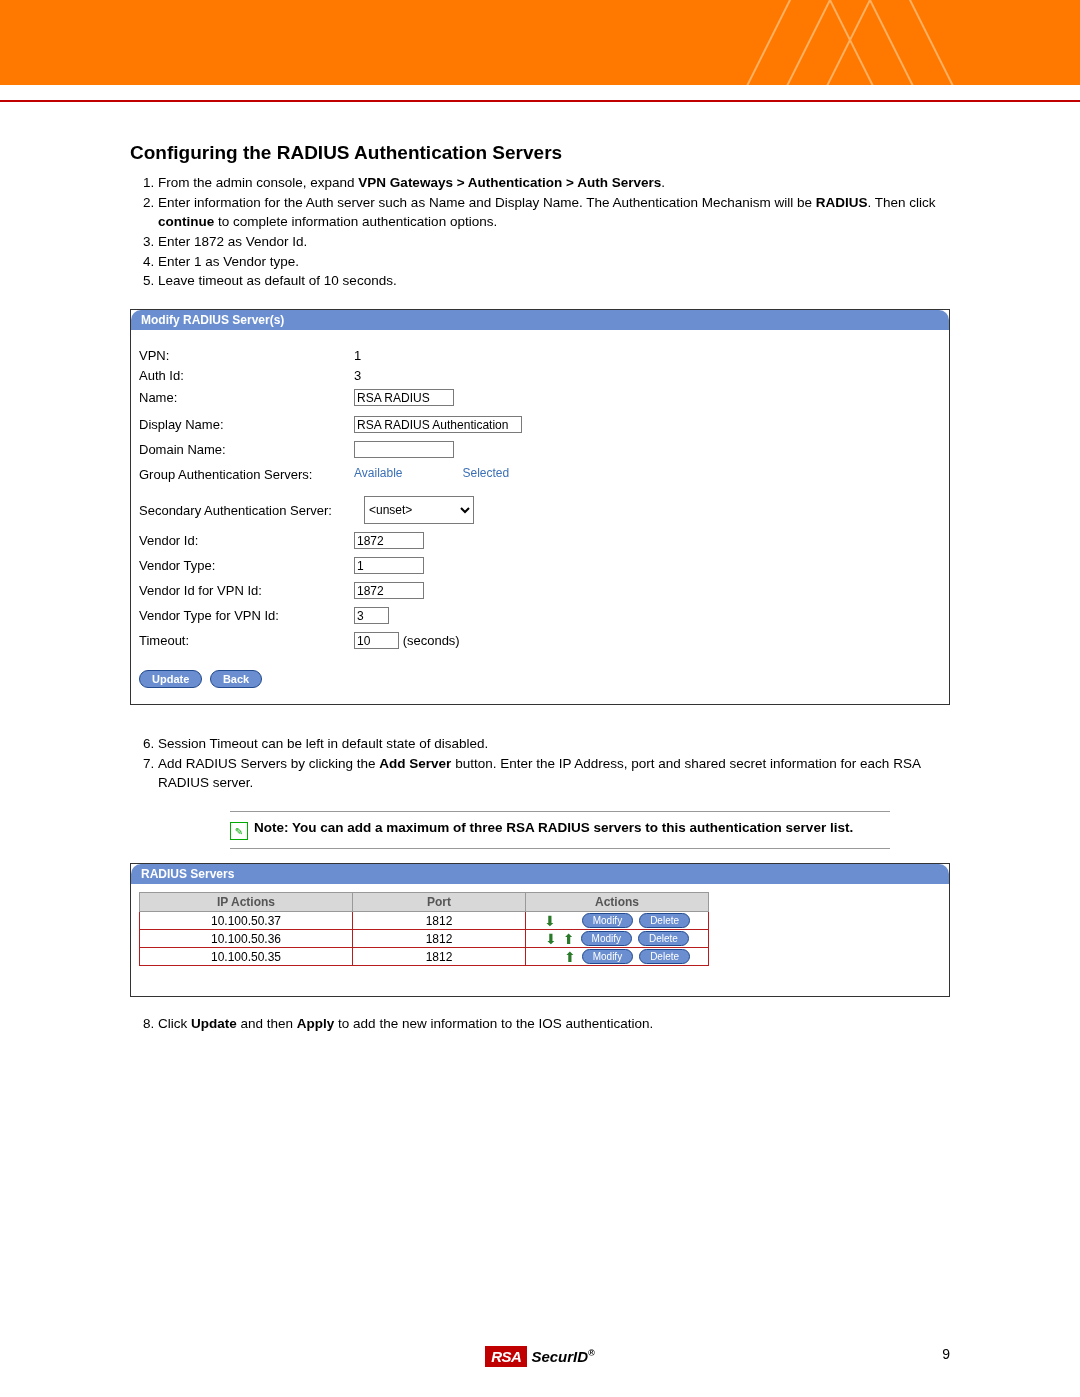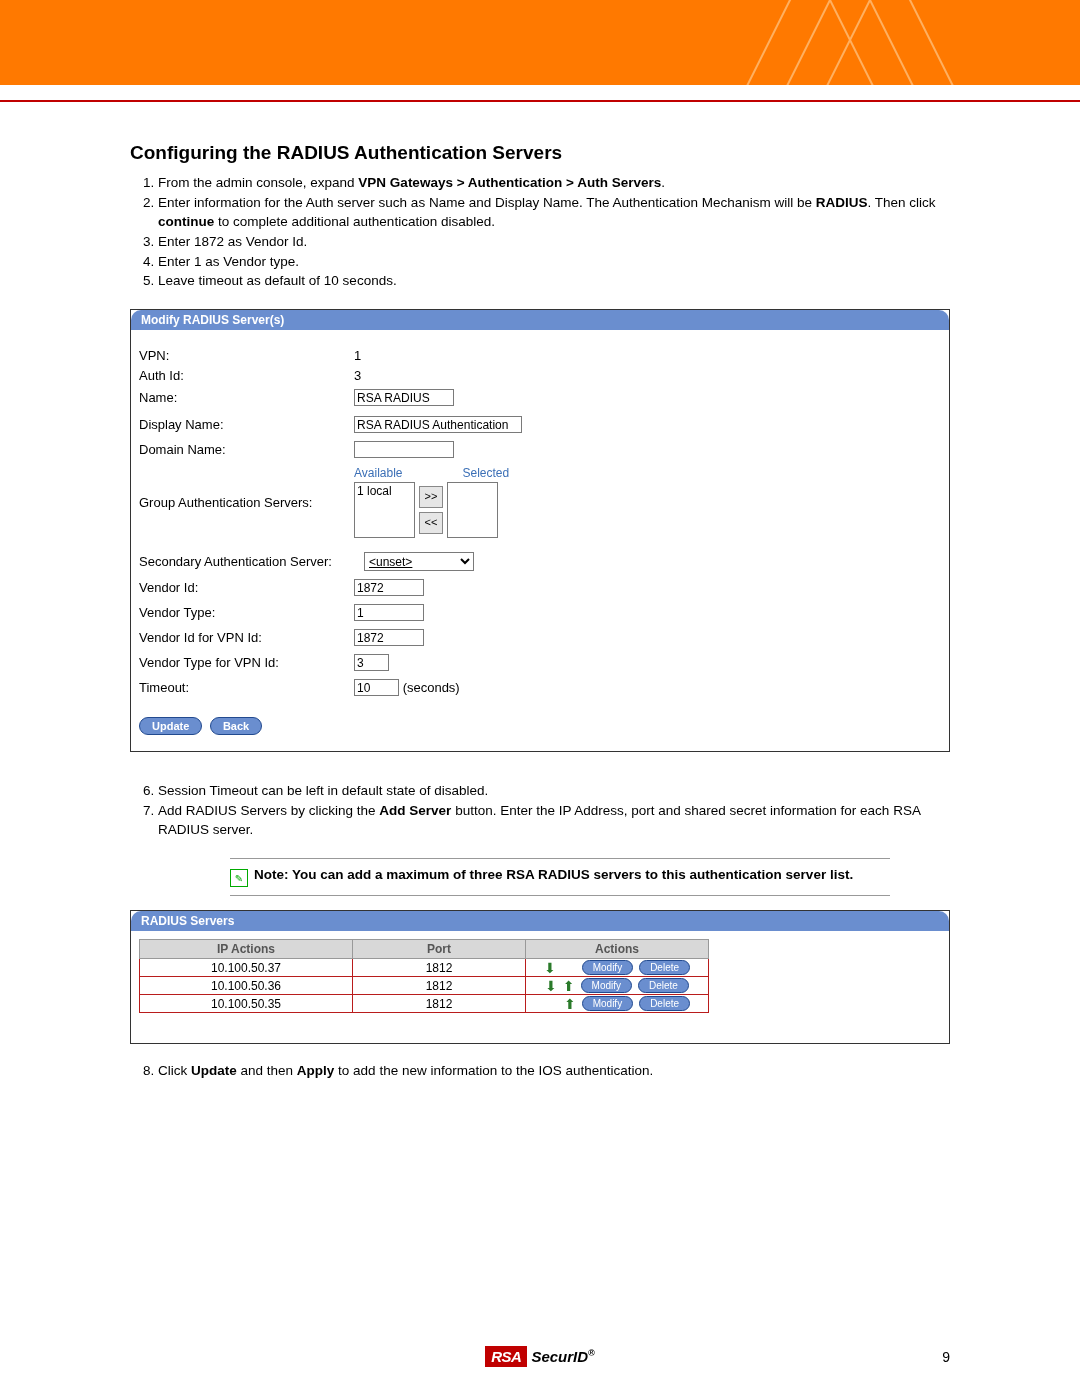--- a/index.html
+++ b/index.html
@@ -67,7 +67,7 @@
 
   <ol class="steps">
     <li><span>From the admin console, expand </span><b>VPN Gateways &gt; Authentication &gt; Auth Servers</b><span>.</span></li>
-    <li><span>Enter information for the Auth server such as Name and Display Name.  The Authentication Mechanism will be </span><b>RADIUS</b><span>.  Then click </span><b>continue</b><span> to complete additional authentication disabled.</span></li>
+    <li><span>Enter information for the Auth server such as Name and Display Name.  The Authentication Mechanism will be </span><b>RADIUS</b><span>.  Then click </span><b>continue</b><span> to complete information authentication options.</span></li>
     <li>Enter 1872 as Vendor Id.</li>
     <li>Enter 1 as Vendor type.</li>
     <li>Leave timeout as default of 10 seconds.</li>

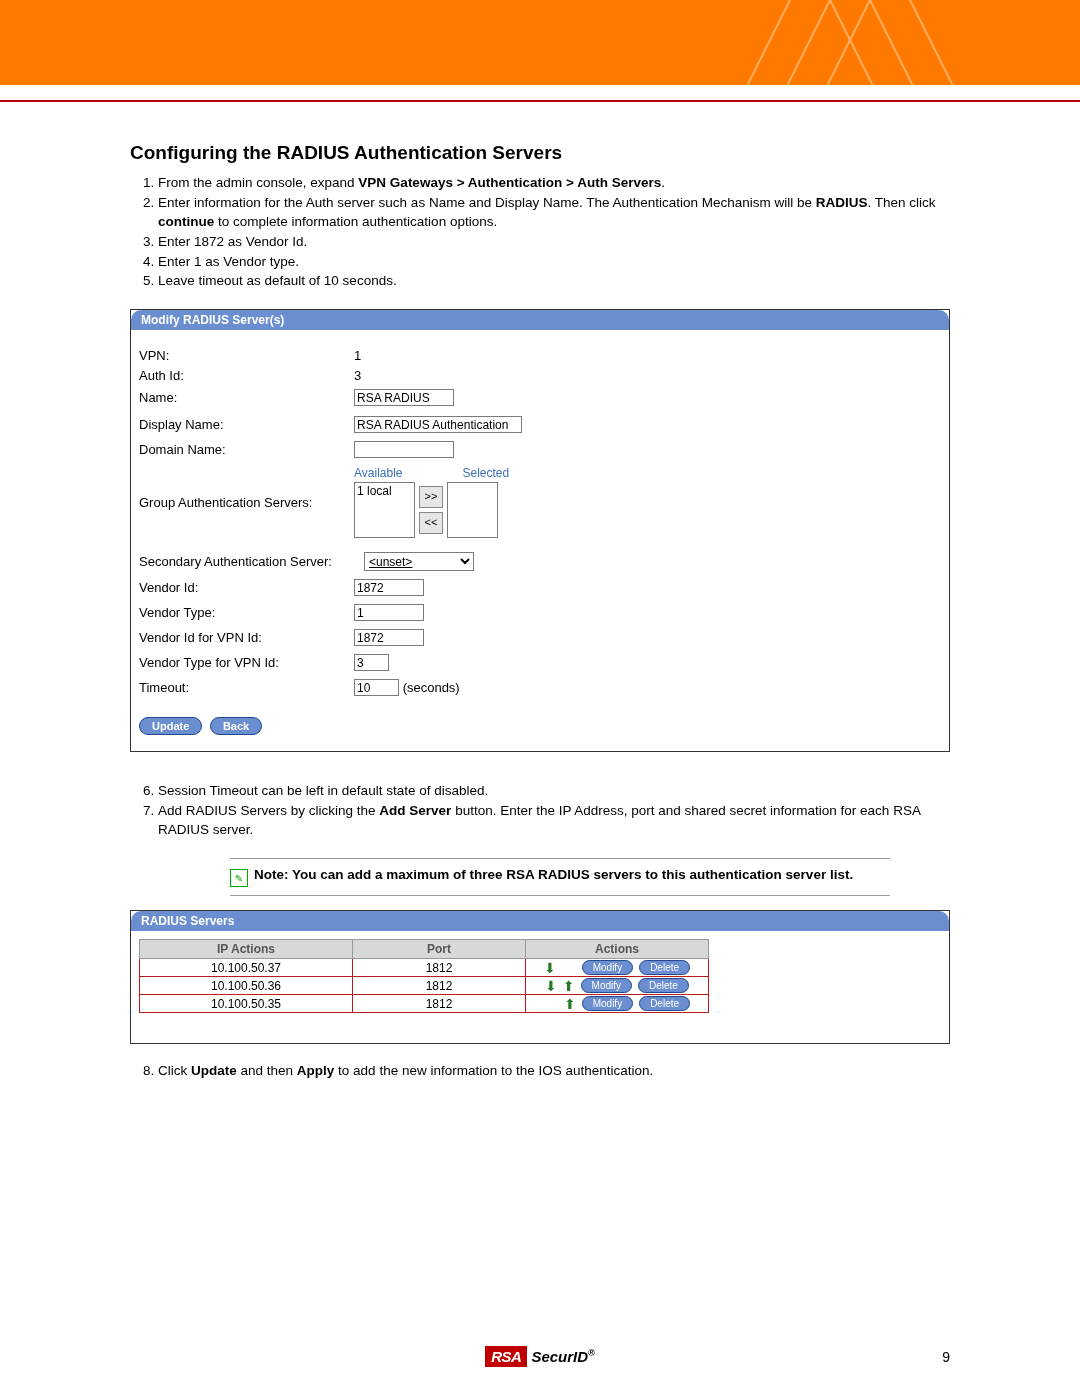--- a/index.html
+++ b/index.html
@@ -104,14 +104,6 @@
             <span class="col-head">Available</span>
             <span class="col-head">Selected</span>
           </div>
-          <div style="display:flex; align-items:center;">
-            <div class="listbox"><span>1  local</span></div>
-            <div class="movebtns">
-              <div class="movebtn">&gt;&gt;</div>
-              <div class="movebtn">&lt;&lt;</div>
-            </div>
-            <div class="listbox" style="width:45px;"></div>
-          </div>
         </div>
       </div>
 

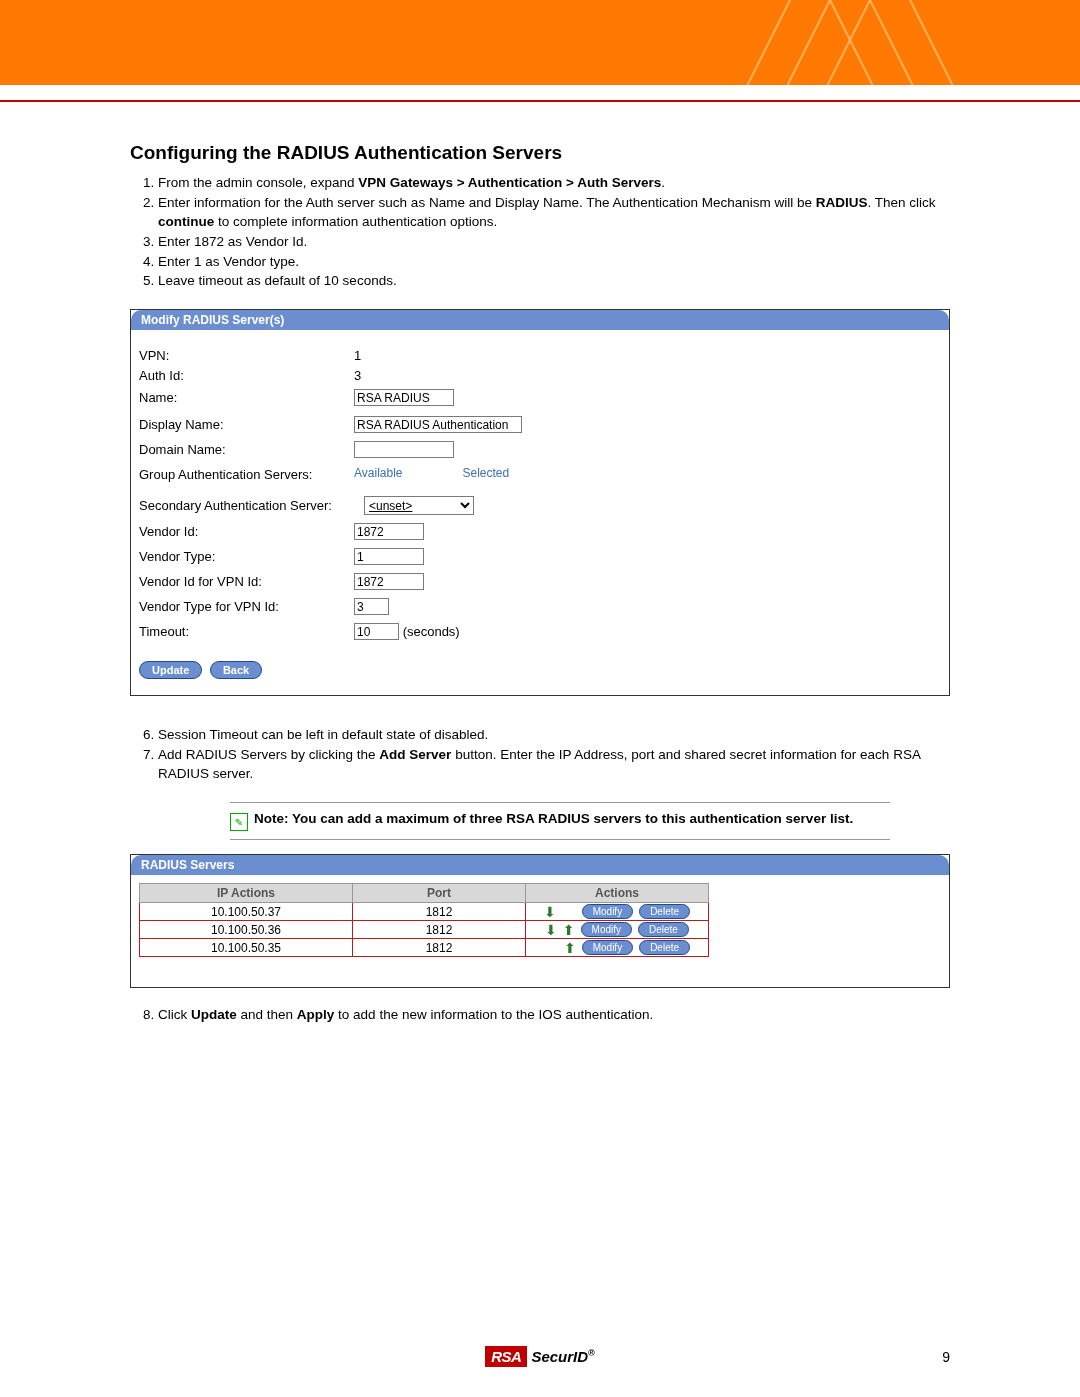--- a/index.html
+++ b/index.html
@@ -18,7 +18,7 @@
   .frow { display:flex; align-items:center; margin-bottom:5px; }
   .flabel { width:215px; }
   .finput { border:1px solid #7a7a7a; font-size:12px; padding:1px 2px; height:17px; box-sizing:border-box; font-family:Arial; }
-  .fselect { border:1px solid #7a7a7a; font-size:12px; height:19px; background:#fff;text-decoration:underline; }
+  .fselect { border:1px solid #7a7a7a; font-size:12px; height:28px; background:#fff; }
   .listbox { border:1px solid #7a7a7a; font-size:12px; width:55px; height:52px; padding:1px 2px; background:#fff; }
   .movebtns { display:flex; flex-direction:column; gap:4px; margin:0 4px; }
   .movebtn { width:22px; height:20px; font-size:11px; border:1px solid #888; background:#e6e6e6; text-align:center; line-height:18px; cursor:pointer; font-family:Arial; }

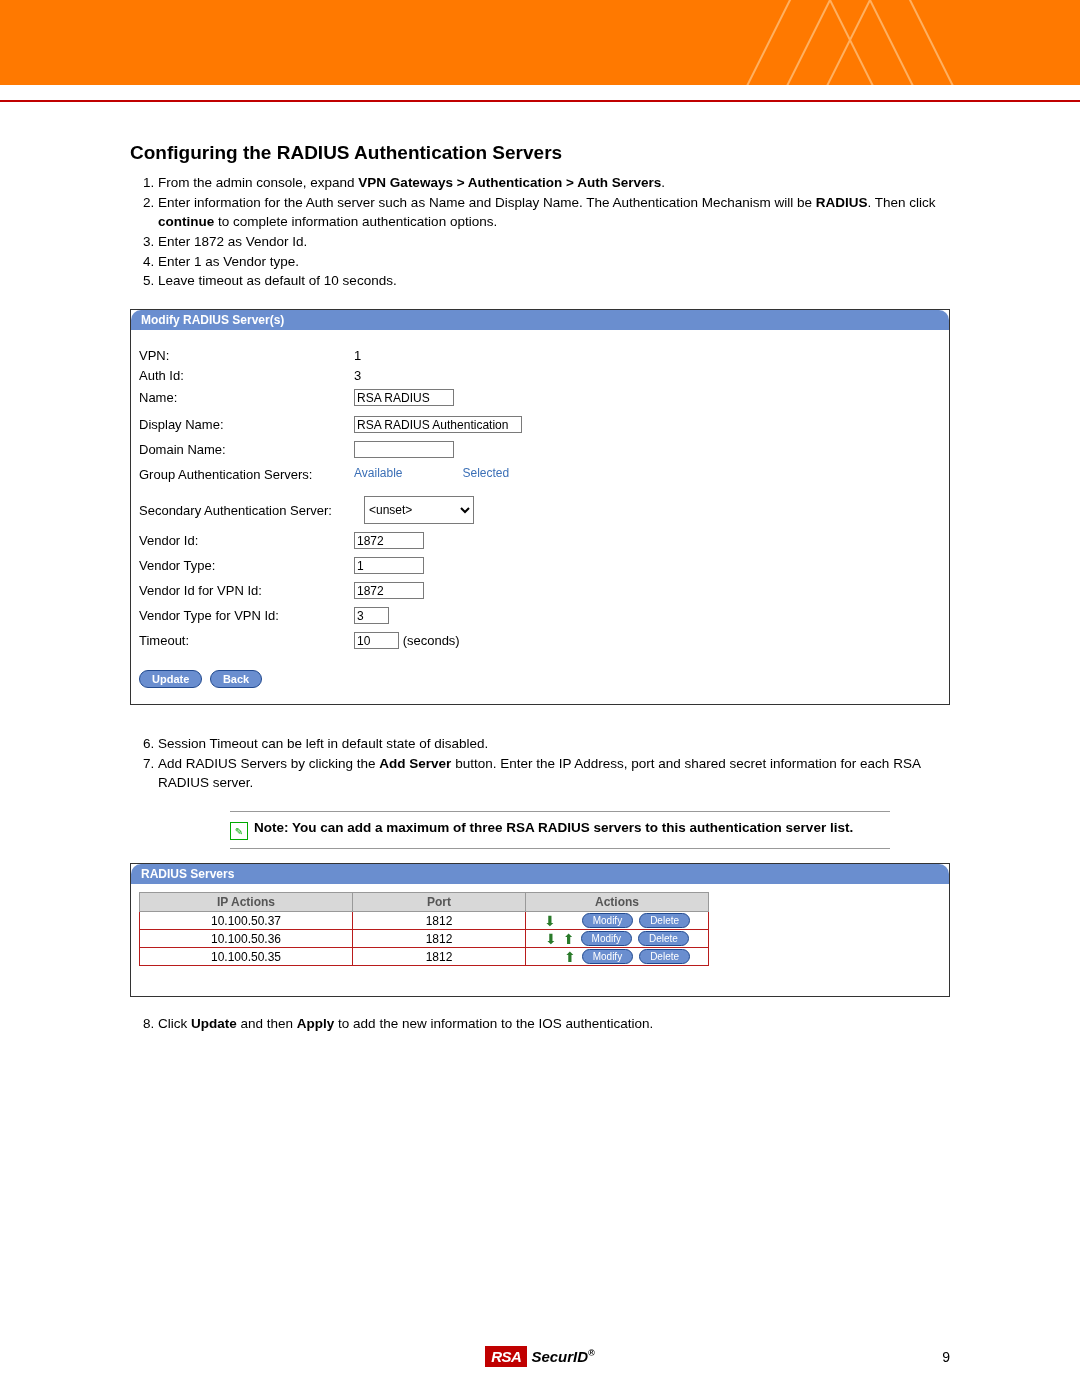--- a/index.html
+++ b/index.html
@@ -35,7 +35,7 @@
   .actcell { display:flex; align-items:center; justify-content:center; gap:6px; }
   .arrow { color:#2a7a2a; font-size:14px; line-height:1; cursor:pointer; }
   .smallpill { display:inline-block; background:#6a8ecf; color:#fff; font-size:10px; padding:1px 10px; border:1px solid #224a8f; border-radius:9px; cursor:pointer; }
-  .footer { position:absolute; bottom:30px; left:0; width:100%; display:flex; justify-content:center; align-items:center; }
+  .footer { position:absolute; bottom:30px; left:0; width:100%; display:flex; justify-content:center; }
   .rsa-logo { display:flex; align-items:center; gap:4px; font-size:15px; }
   .rsa-box { background:#c00000; color:#fff; font-weight:bold; font-style:italic; padding:2px 6px; font-size:15px; letter-spacing:-0.5px;}
   .securid { font-weight:bold; font-style:italic; }

